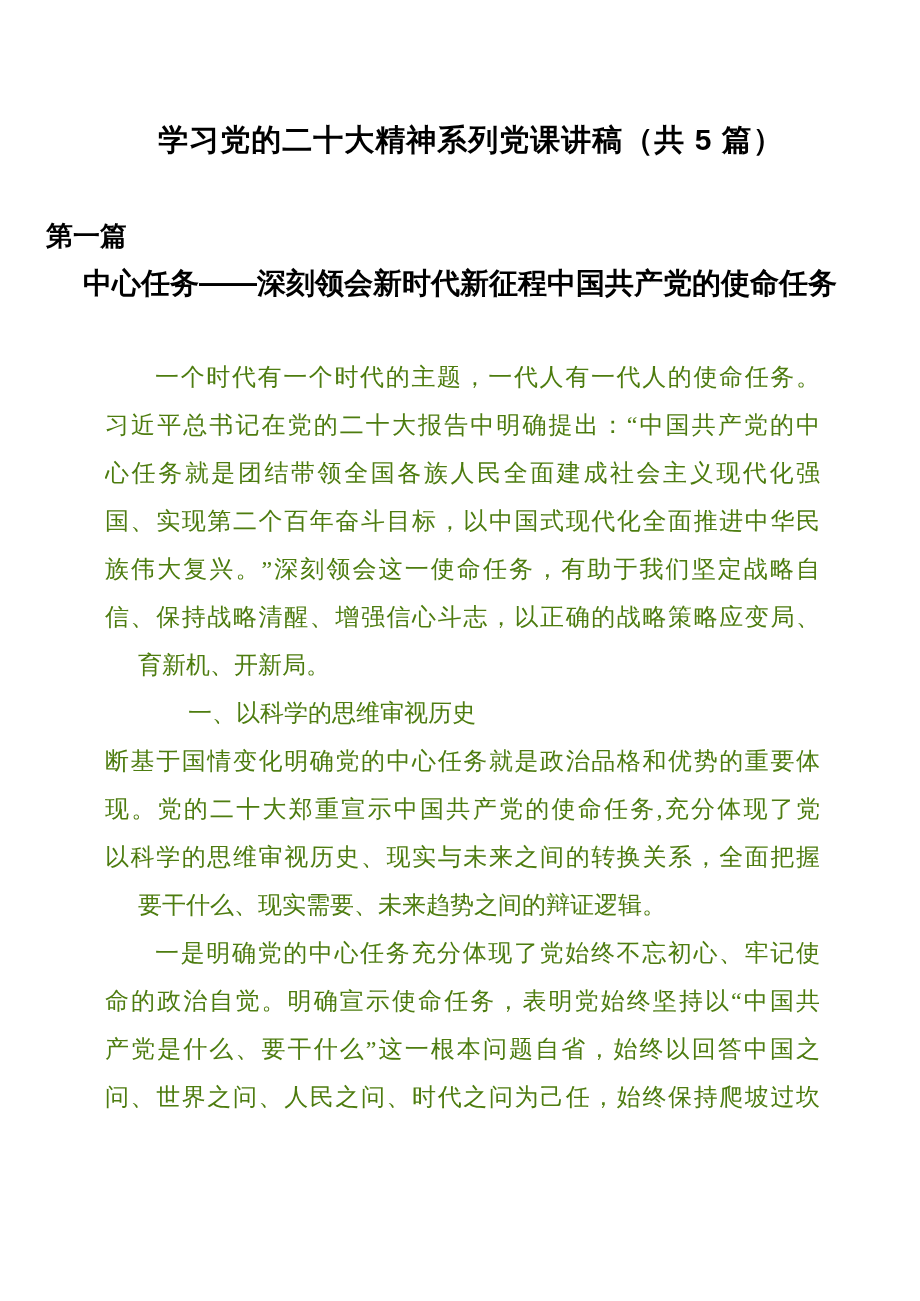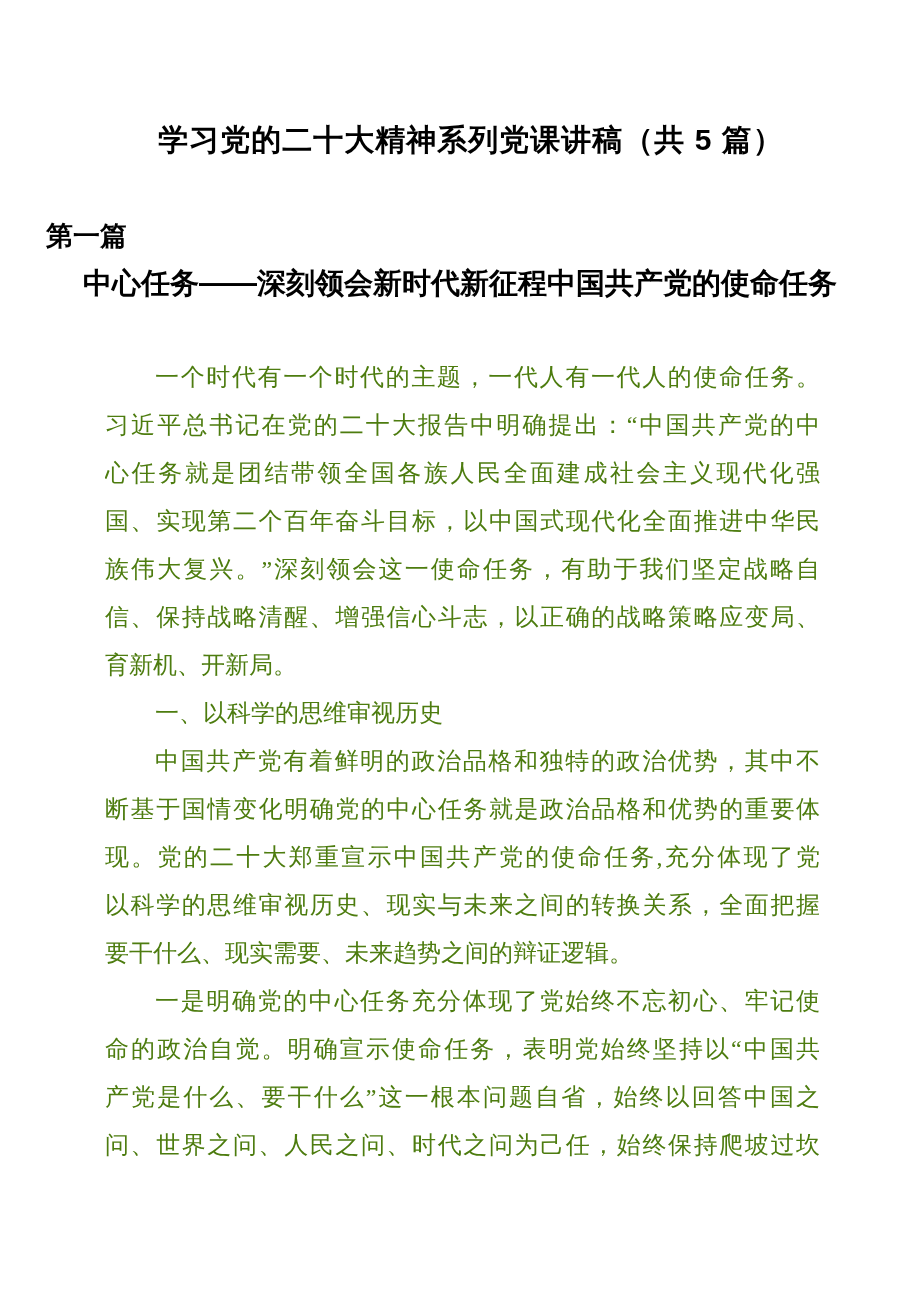--- a/index.html
+++ b/index.html
@@ -78,6 +78,7 @@
     .line.short {
       text-align: center;
       text-align-last: left;
+      margin-left: 33px;
     }
   </style>
 </head>

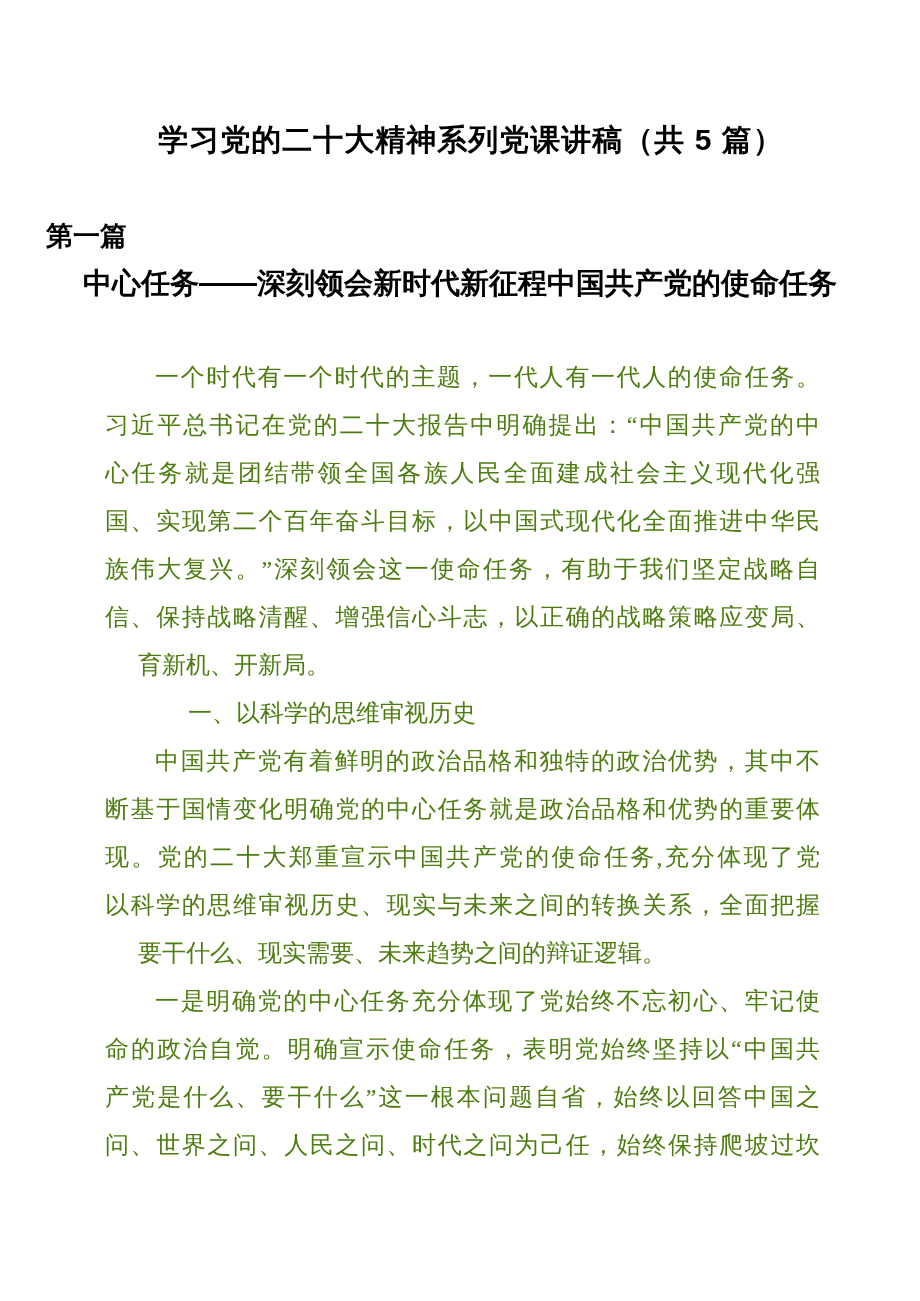--- a/index.html
+++ b/index.html
@@ -101,7 +101,6 @@
     <div class="line">信、保持战略清醒、增强信心斗志，以正确的战略策略应变局、</div>
     <div class="line short">育新机、开新局。</div>
     <div class="line indent short">一、以科学的思维审视历史</div>
-    <div class="line indent">中国共产党有着鲜明的政治品格和独特的政治优势，其中不</div>
     <div class="line">断基于国情变化明确党的中心任务就是政治品格和优势的重要体</div>
     <div class="line">现。党的二十大郑重宣示中国共产党的使命任务,充分体现了党</div>
     <div class="line">以科学的思维审视历史、现实与未来之间的转换关系，全面把握</div>

